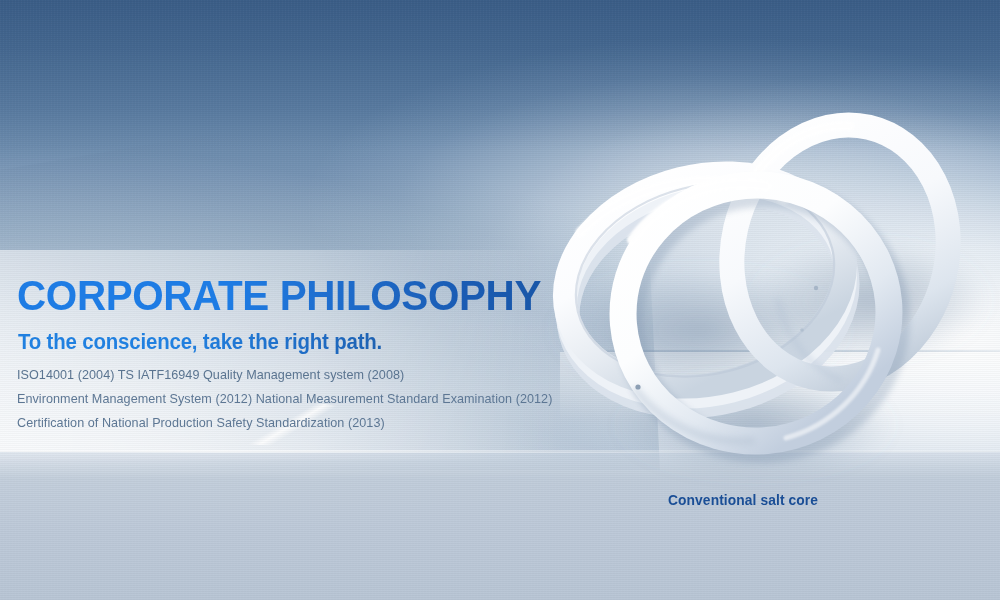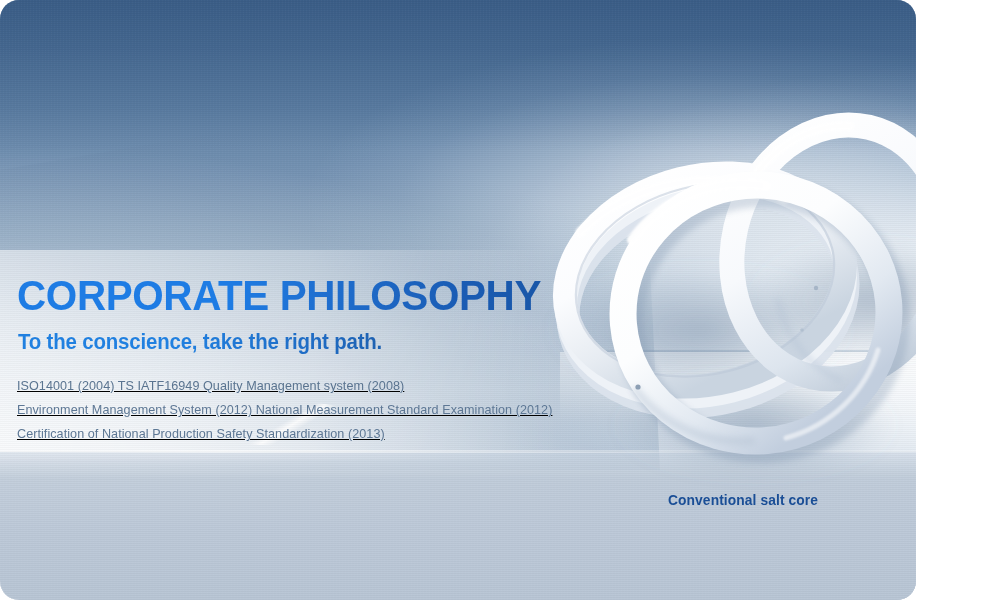--- a/index.html
+++ b/index.html
@@ -8,12 +8,11 @@
 
   #banner{
     position:relative;
-    width:916px;
+    width:1000px;
     height:600px;
     overflow:hidden;
     font-family:"Liberation Sans", sans-serif;
     background:#c3cedb;
-    border-radius:19px;
   }
 
   

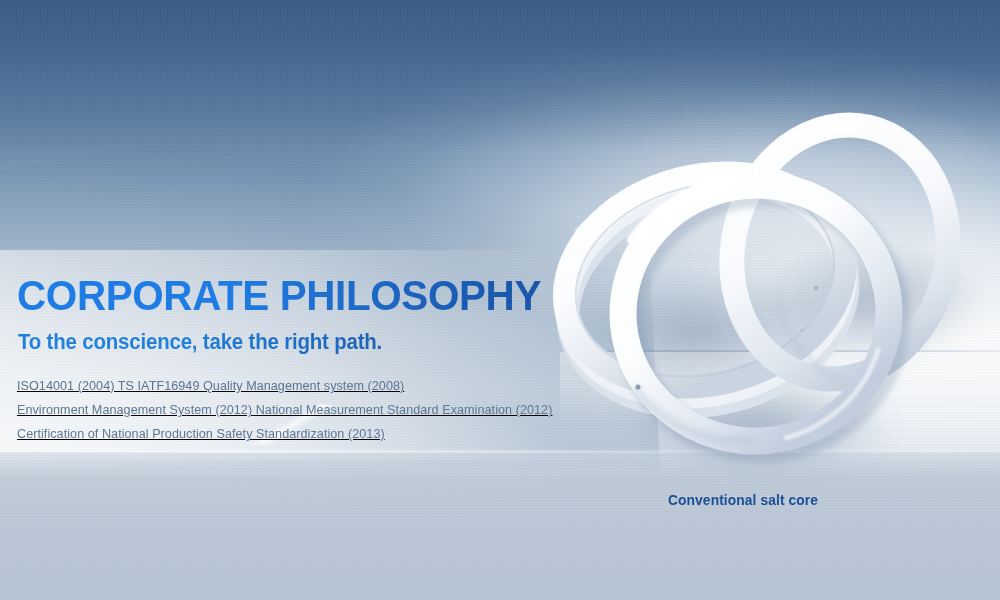--- a/index.html
+++ b/index.html
@@ -185,7 +185,7 @@
     -webkit-text-fill-color:transparent;
   }
 
-  #certs{margin-top:19px;text-decoration:underline;}
+  #certs{margin-top:8px;}
   .cert-line{
     font-family:"Liberation Sans", sans-serif;
     font-size:13px;

